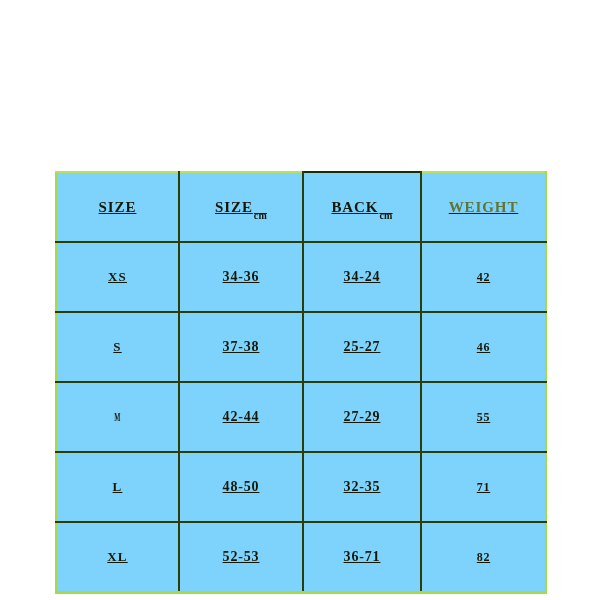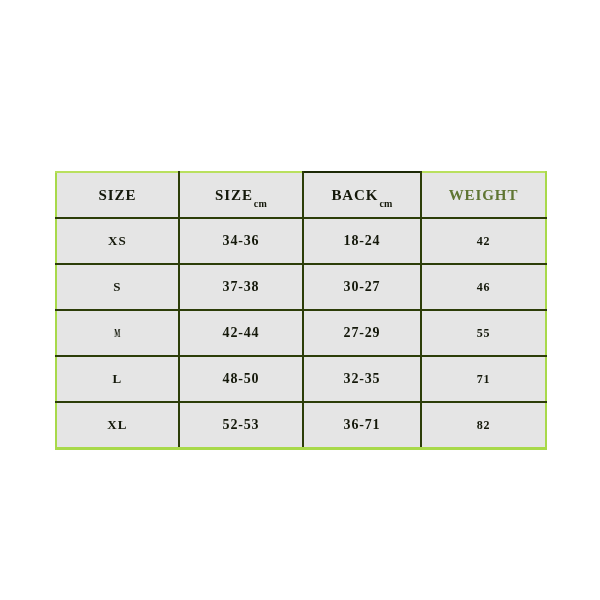--- a/index.html
+++ b/index.html
@@ -49,18 +49,19 @@
 
   table.size-chart td,
   table.size-chart th {
-    background: #e5e5e5;
+    background: #7dd3fc;
     border-left: 2px solid #2c3d08;
     border-right: 2px solid #2c3d08;
     border-top: 2px solid #2c3d08;
     border-bottom: 2px solid #2c3d08;
     text-align: center;
     vertical-align: middle;
-    padding: 4px;
+    padding: 16px;
     height: 36px;
     color: #14180a;
     font-weight: bold;
     letter-spacing: 0.06em;
+    text-decoration: underline;
   }
 
   

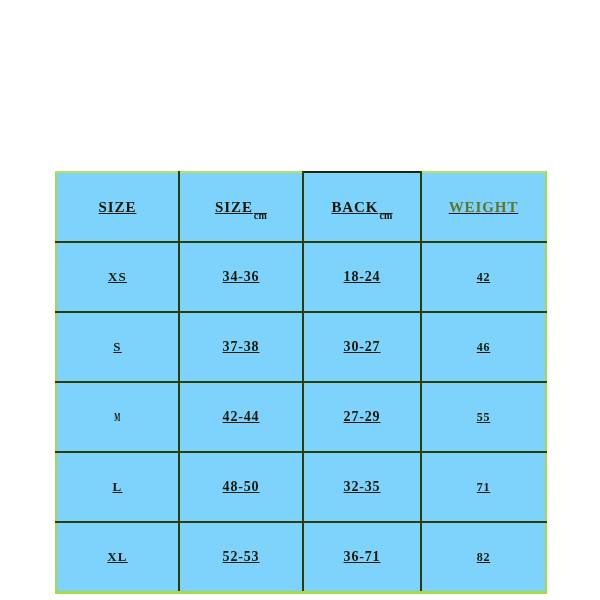--- a/index.html
+++ b/index.html
@@ -162,7 +162,7 @@
         <tr>
           <td class="cell size-label">XS</td>
           <td class="cell">34-36</td>
-          <td class="cell">18-24</td>
+          <td class="cell">34-24</td>
           <td class="cell weight-val">42</td>
         </tr>
         <tr>

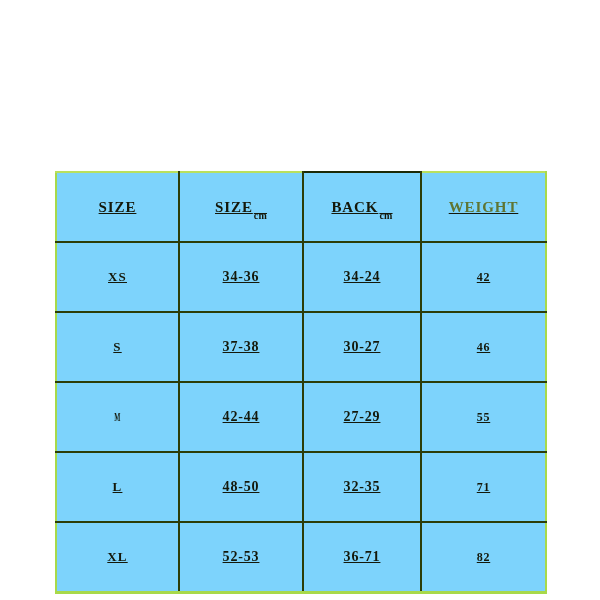--- a/index.html
+++ b/index.html
@@ -168,7 +168,7 @@
         <tr>
           <td class="cell size-label">S</td>
           <td class="cell">37-38</td>
-          <td class="cell">30-27</td>
+          <td class="cell">25-27</td>
           <td class="cell weight-val">46</td>
         </tr>
         <tr>

